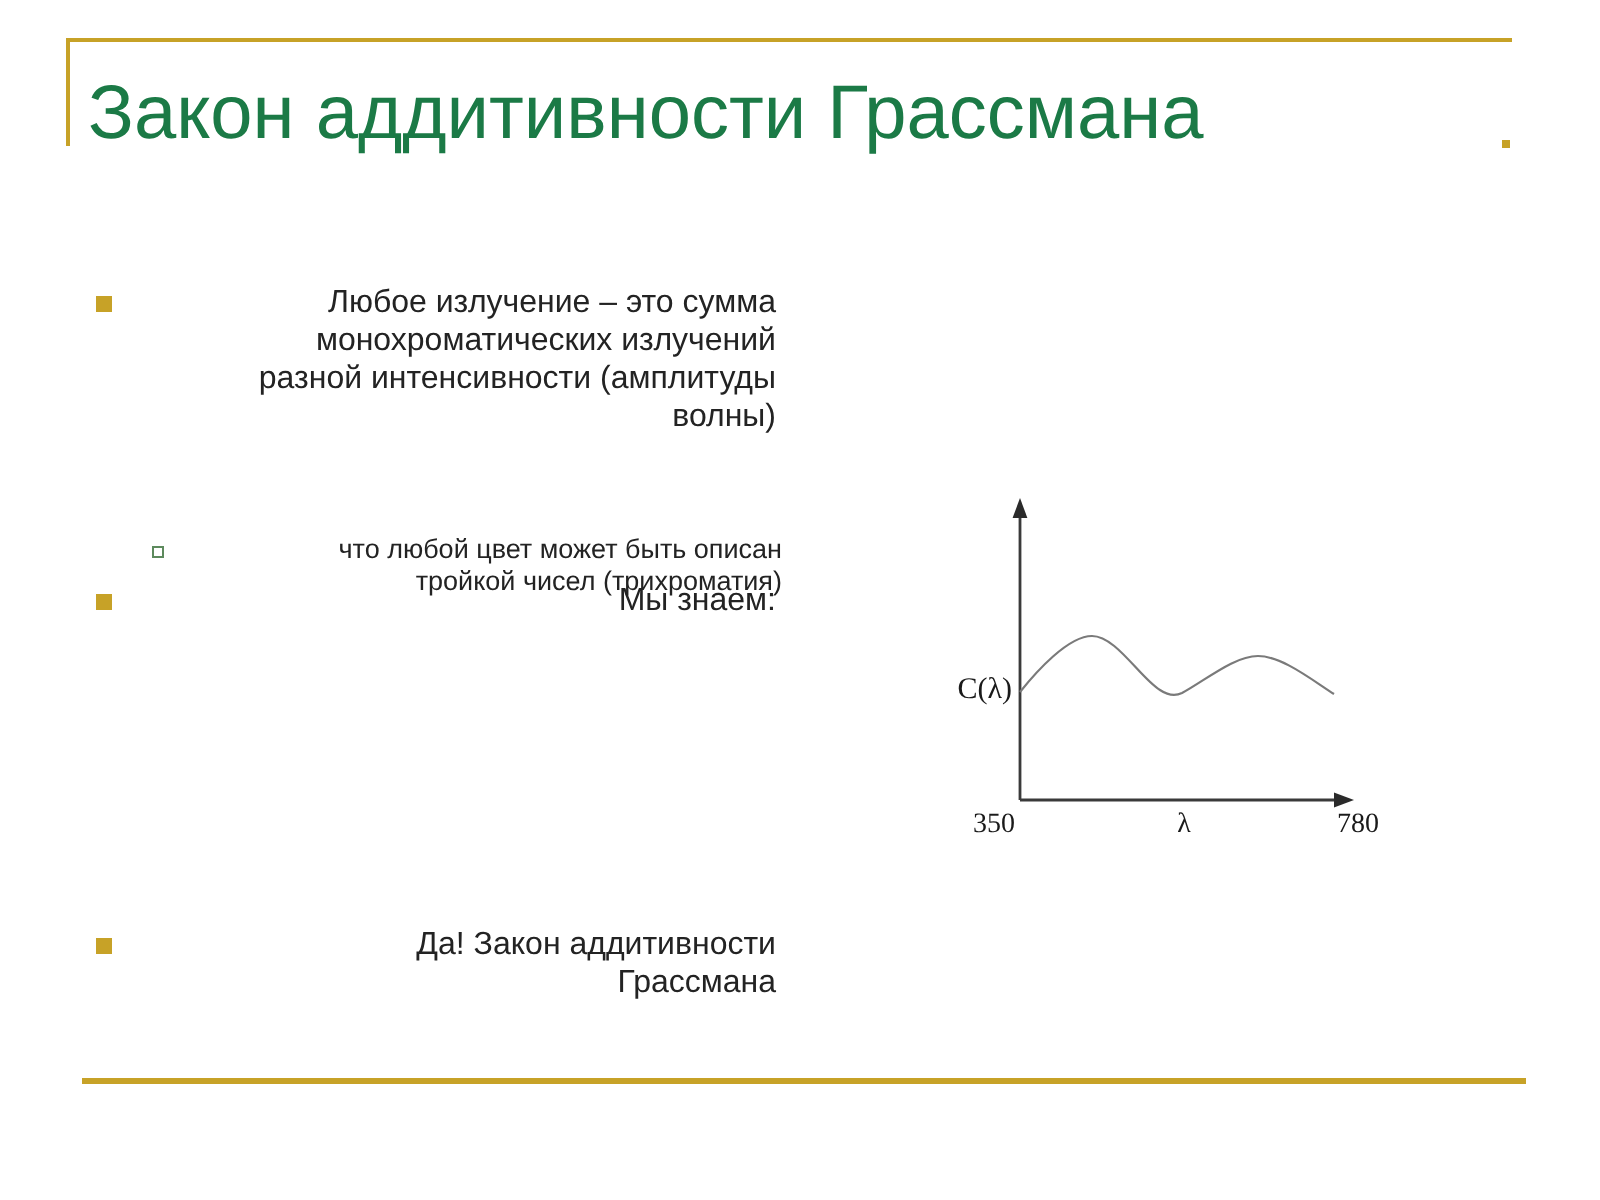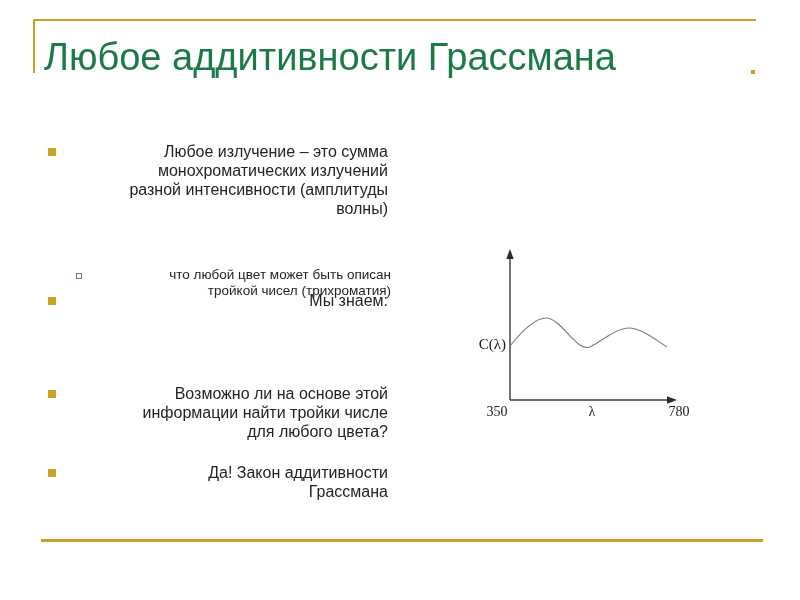--- a/index.html
+++ b/index.html
@@ -86,7 +86,7 @@
 
   <div class="frame-top"></div>
   <div class="frame-left"></div>
-  <h1 class="title">Любое аддитивности Грассмана</h1>
+  <h1 class="title">Закон аддитивности Грассмана</h1>
   <div class="gold-dot"></div>
 
   <div class="bullet level1 b1">

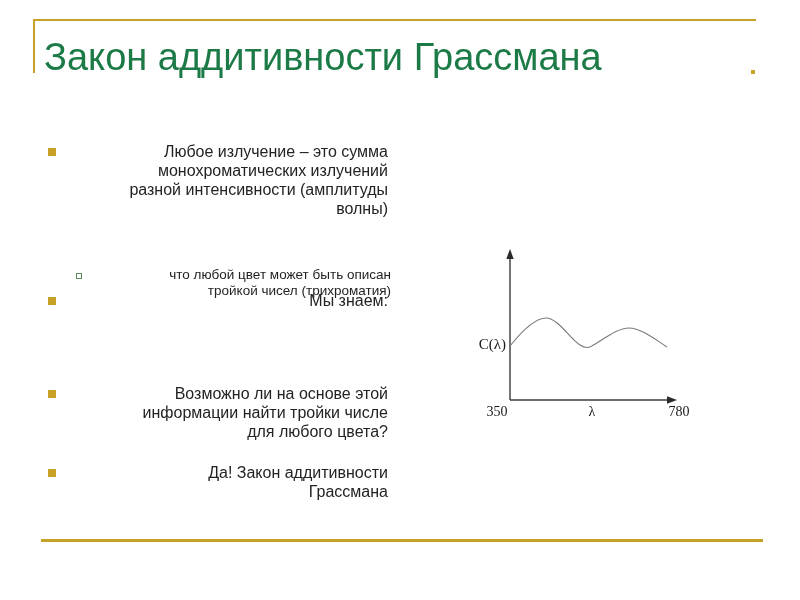--- a/index.html
+++ b/index.html
@@ -109,12 +109,6 @@
   </div>
 
 
-  <div class="bullet level1 b3">
-    <span class="marker sq1"></span>
-    <div class="btext">Возможно ли на основе этой
-информации найти тройки числе
-для любого цвета?</div>
-  </div>
 
   <div class="bullet level1 b4">
     <span class="marker sq1"></span>

